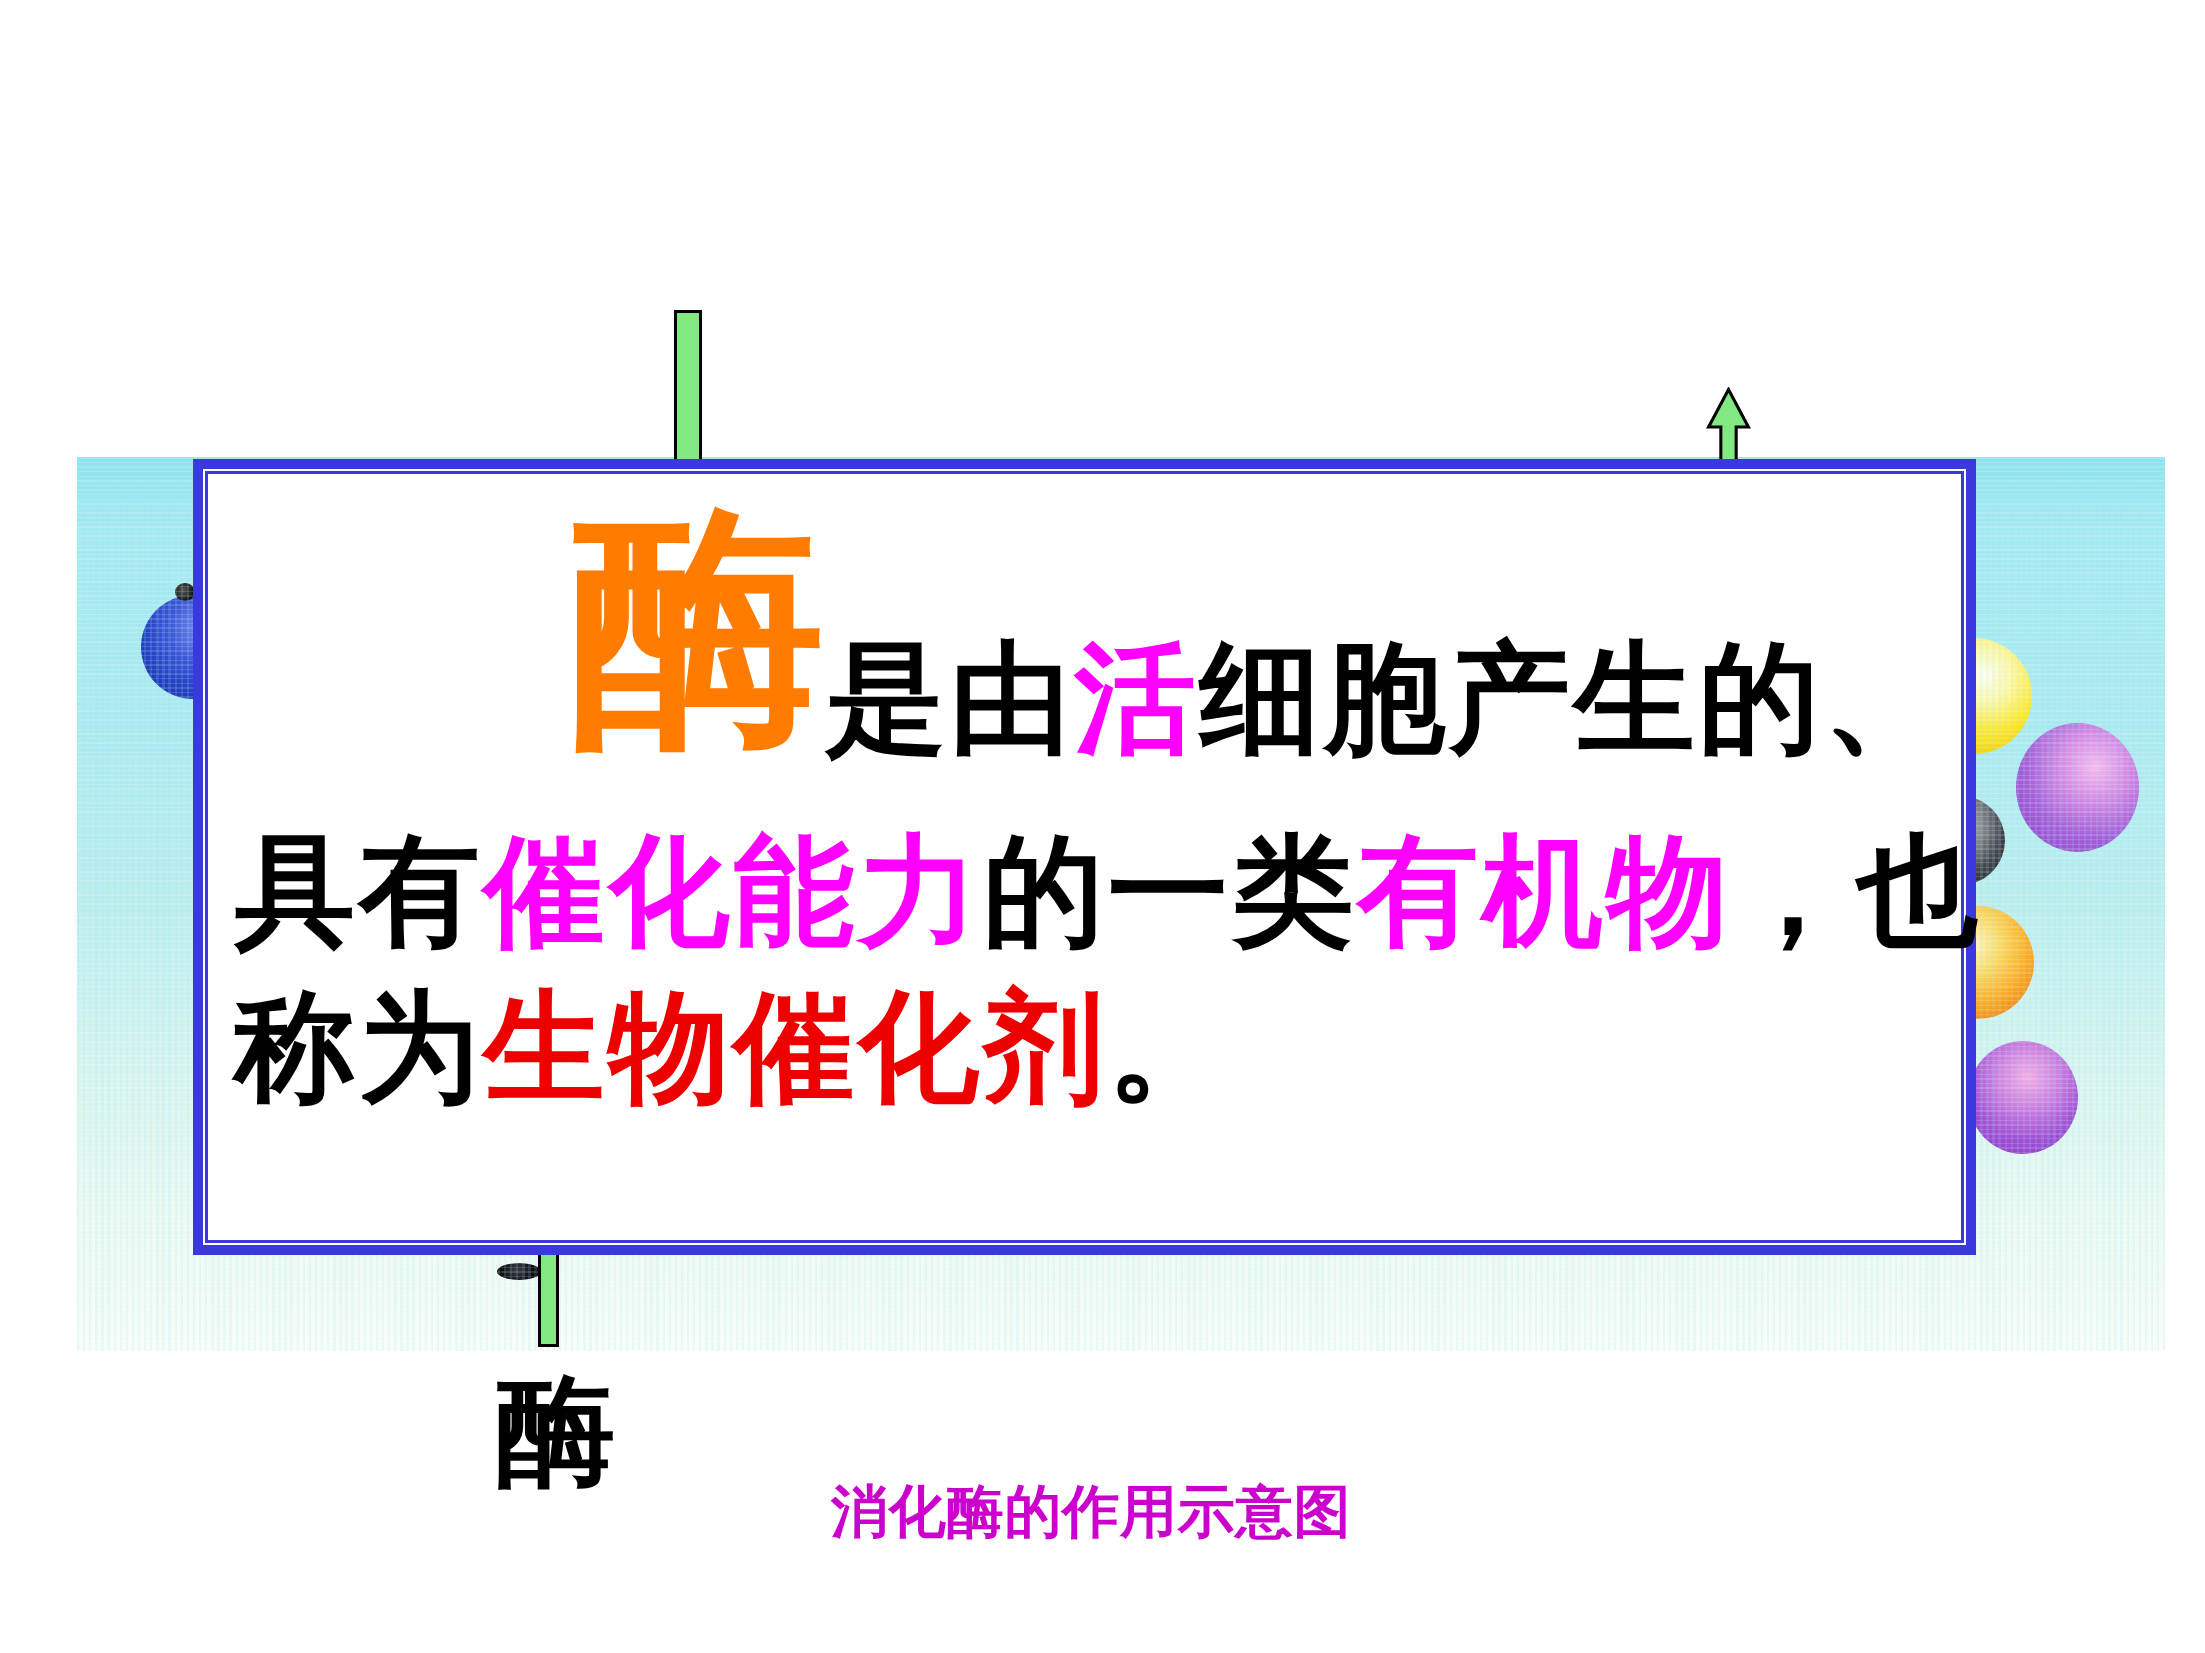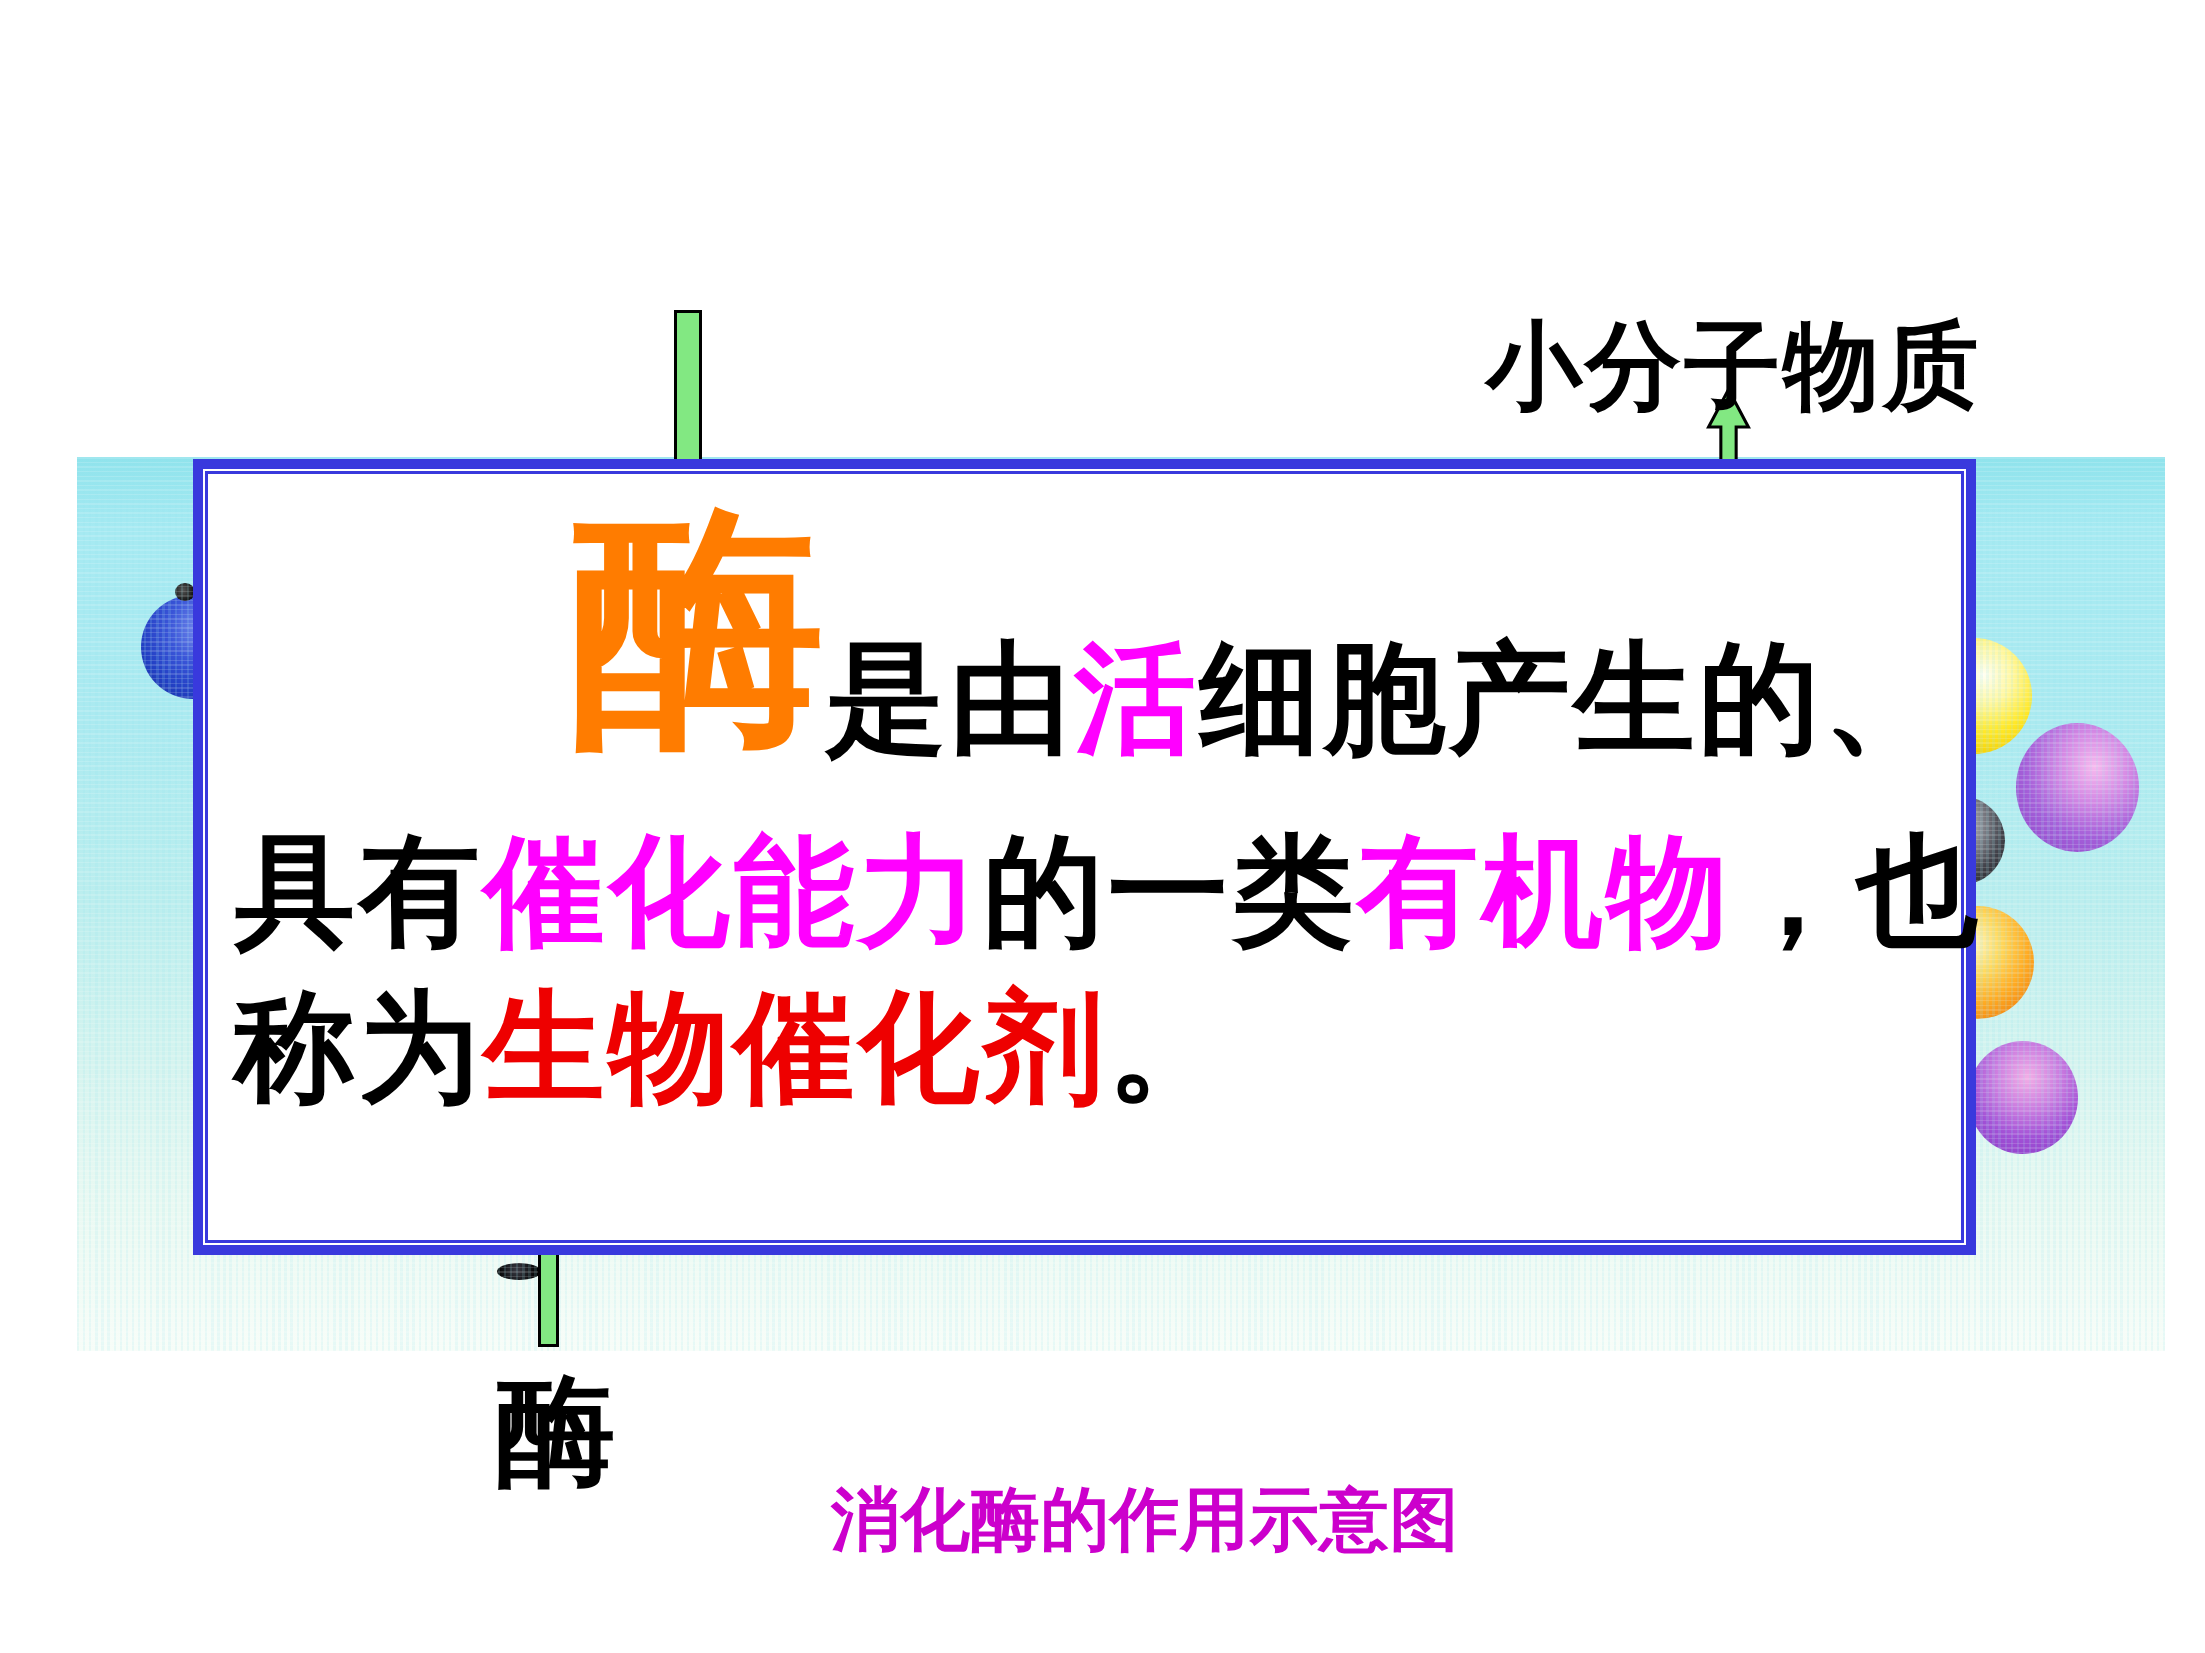--- a/index.html
+++ b/index.html
@@ -88,7 +88,6 @@
     <div class="def-line def-line2"><span style="color: rgb(0, 0, 0);">具有</span><span style="color: rgb(255, 0, 255);">催化能力</span><span style="color: rgb(0, 0, 0);">的一类</span><span style="color: rgb(255, 0, 255);">有机物</span><span style="color: rgb(0, 0, 0);">，也</span></div>
   </div>
 
-  <div class="small-mol">小分子物质</div>
   <div class="enzyme-bottom">酶</div>
   <div class="caption">消化酶的作用示意图</div>
 

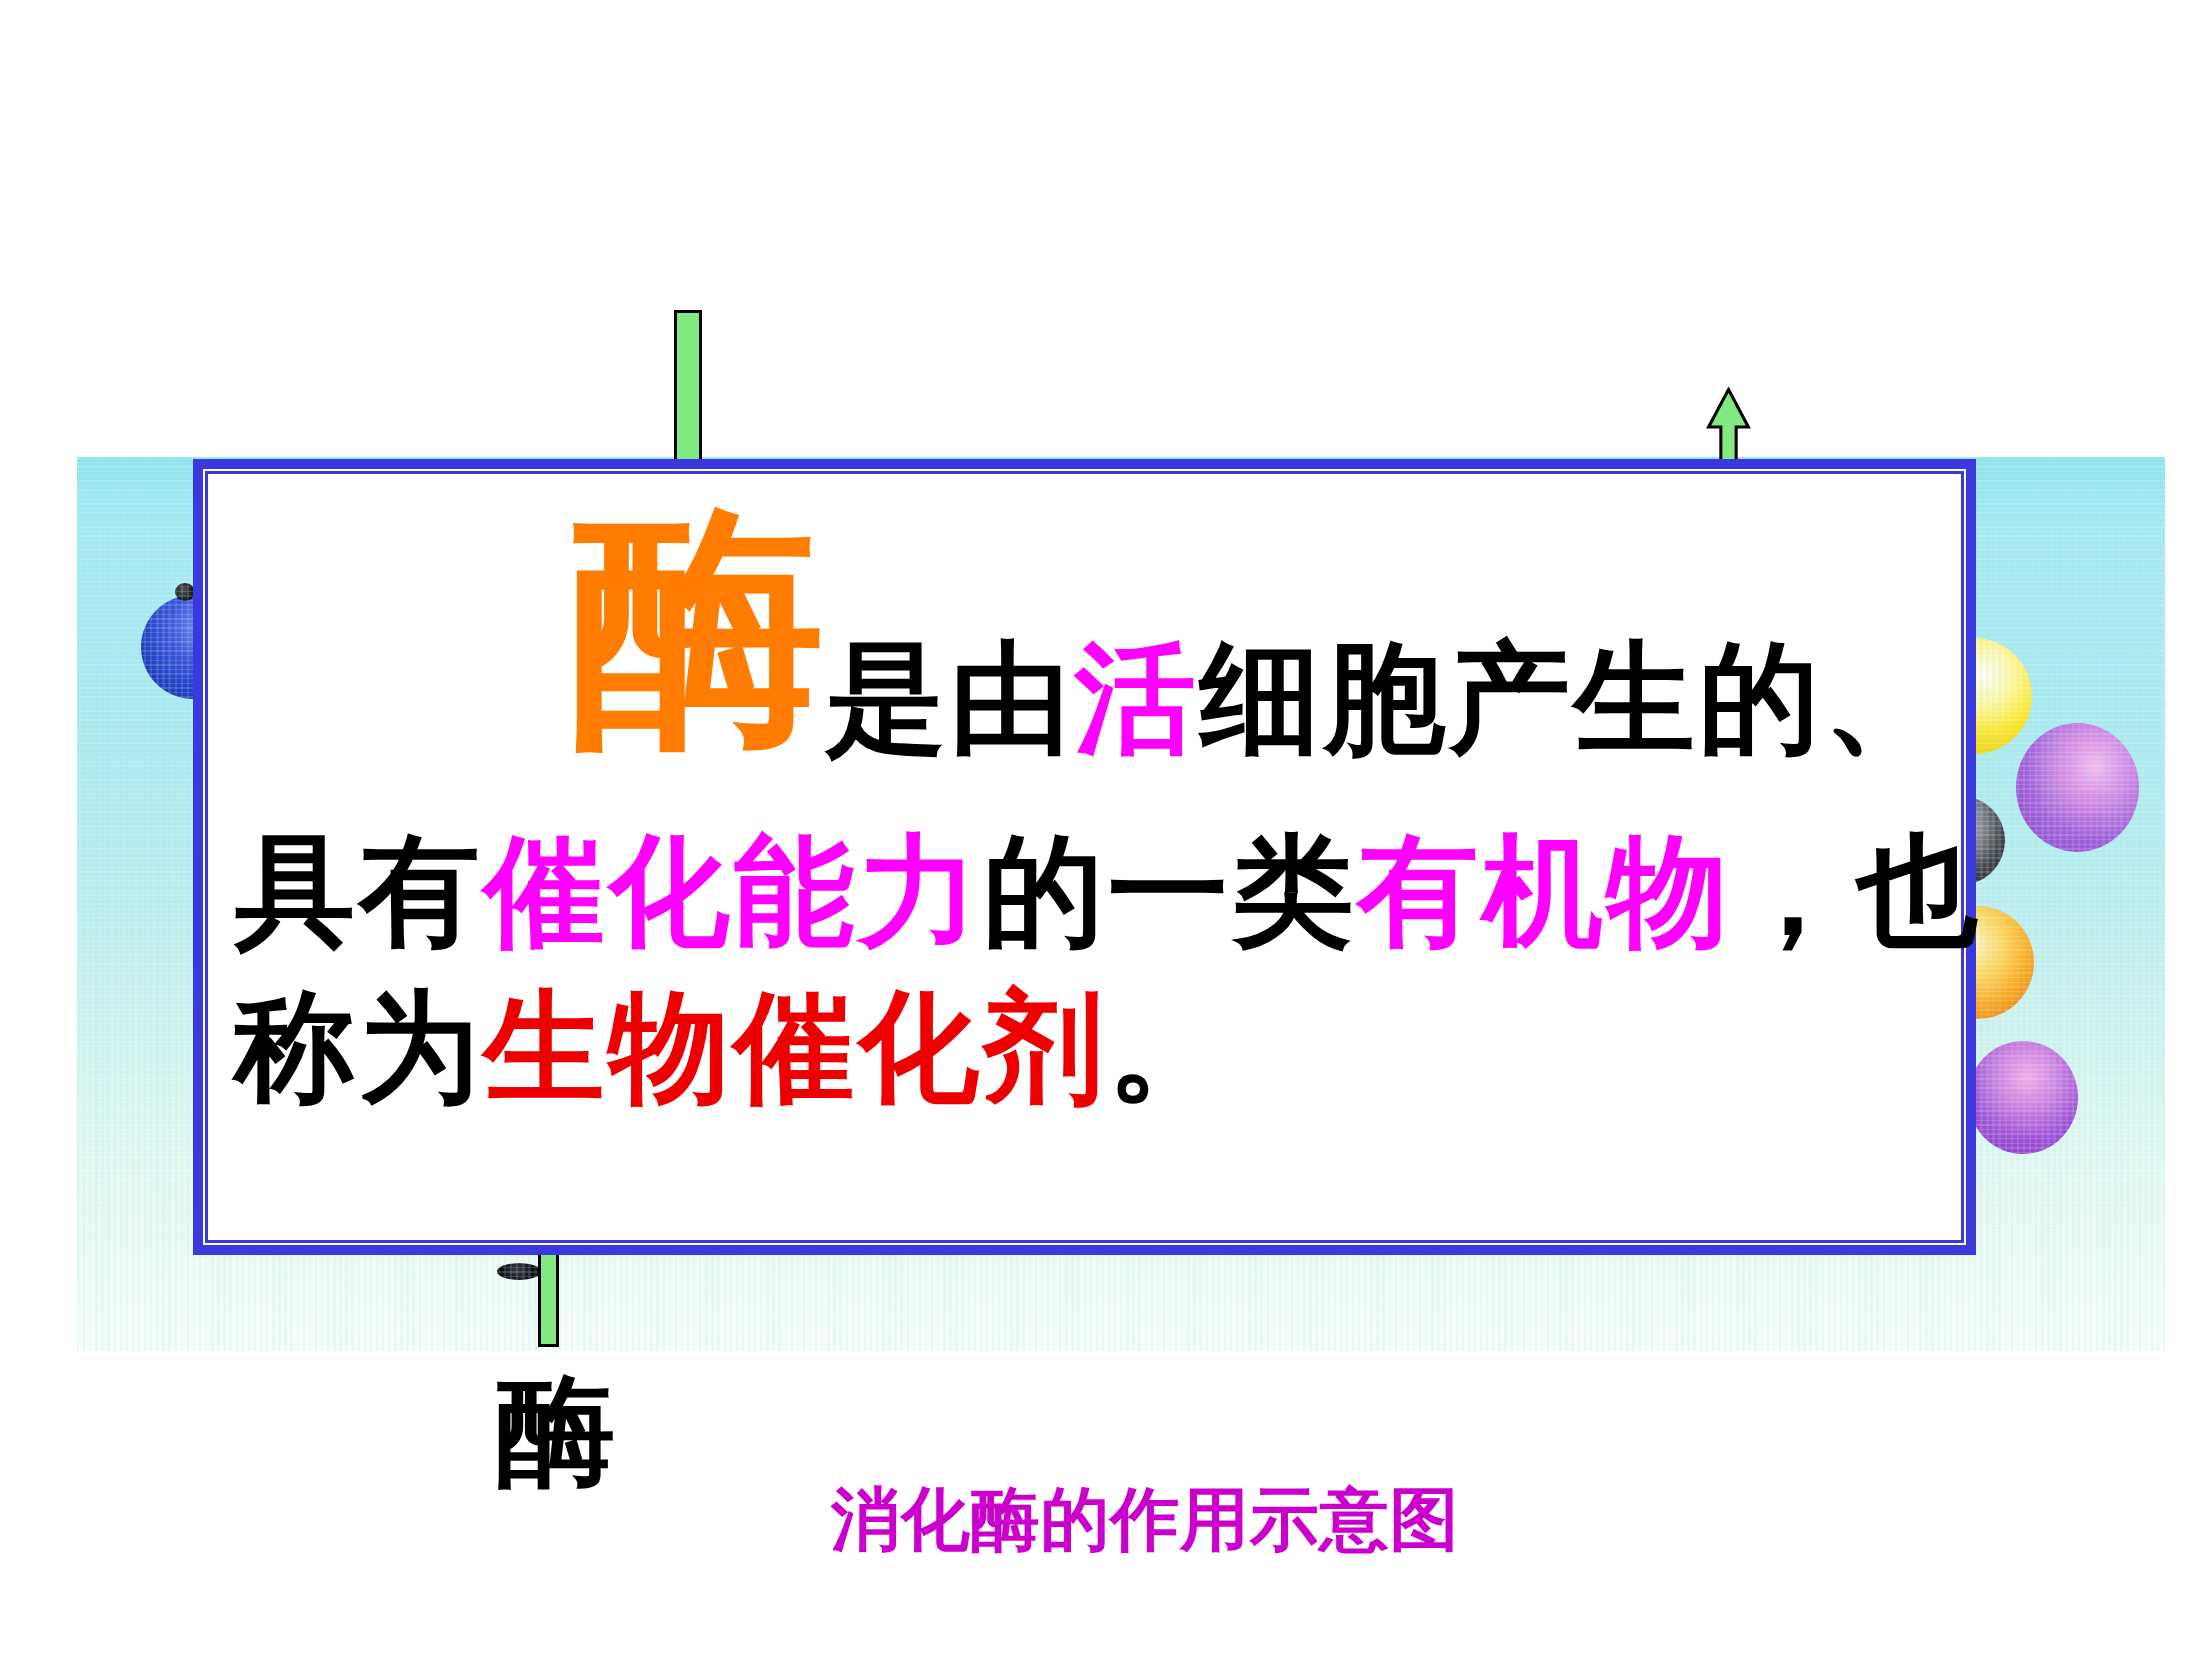--- a/index.html
+++ b/index.html
@@ -56,7 +56,7 @@
     white-space:nowrap;color:#000;}
   .enzyme-bottom{position:absolute;left:496px;top:1371px;font-size:119px;font-weight:bold;color:#000;
     font-family:"DejaVu Serif",serif;line-height:1;}
-  .caption{position:absolute;left:831px;top:1474px;font-size:69px;font-weight:bold;color:#cc00cc;
+  .caption{position:absolute;left:831px;top:1474px;font-size:57px;font-weight:bold;color:#cc00cc;
     white-space:nowrap;letter-spacing:0.8px;}
 </style>
 </head>

